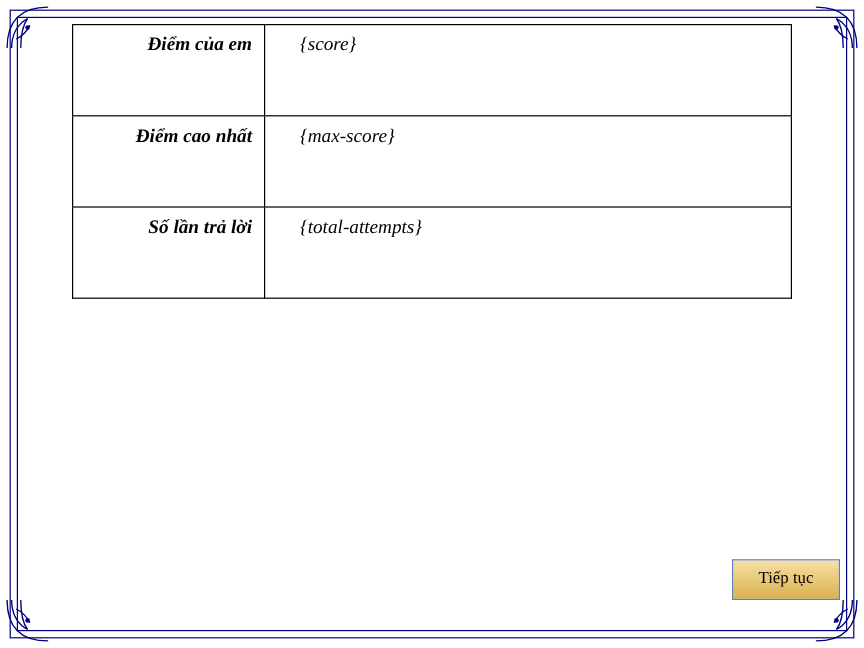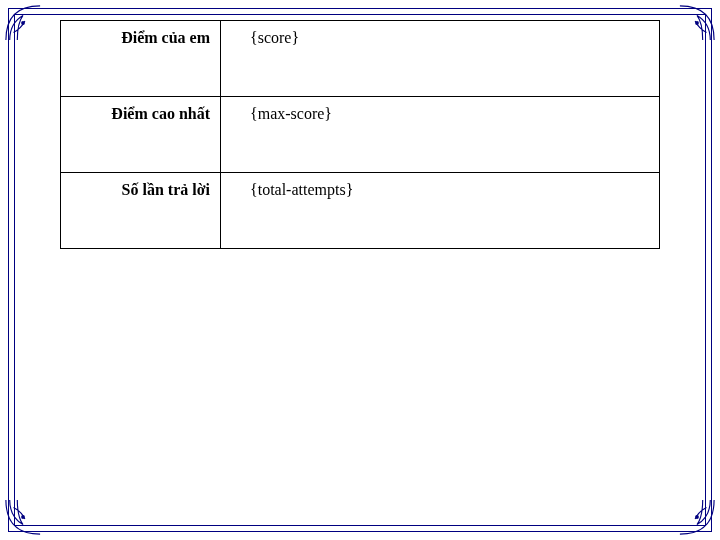--- a/index.html
+++ b/index.html
@@ -55,6 +55,7 @@
     padding: 8px 10px;
     font-size: 16px;
     color: #000;
+    font-style: italic;
   }
   .score-table td.label {
     width: 160px;

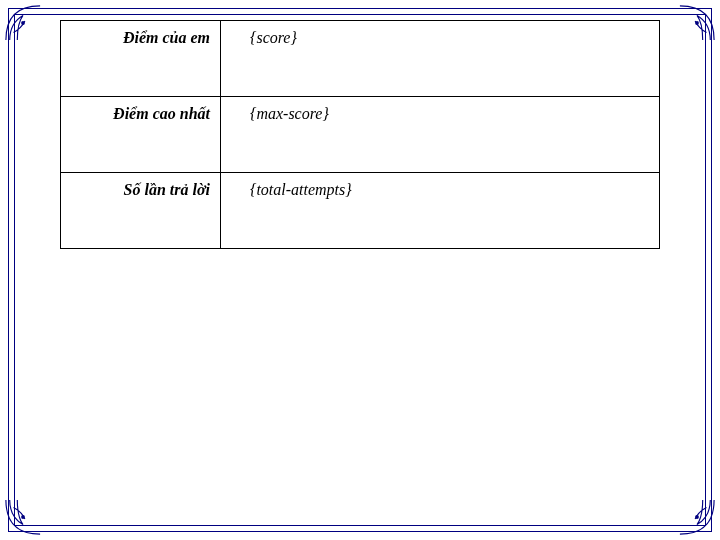--- a/index.html
+++ b/index.html
@@ -137,6 +137,7 @@
     </table>
 
   <div class="button-row">
+    <button class="btn">Tiếp tục</button>
   </div>
 </div>
 

